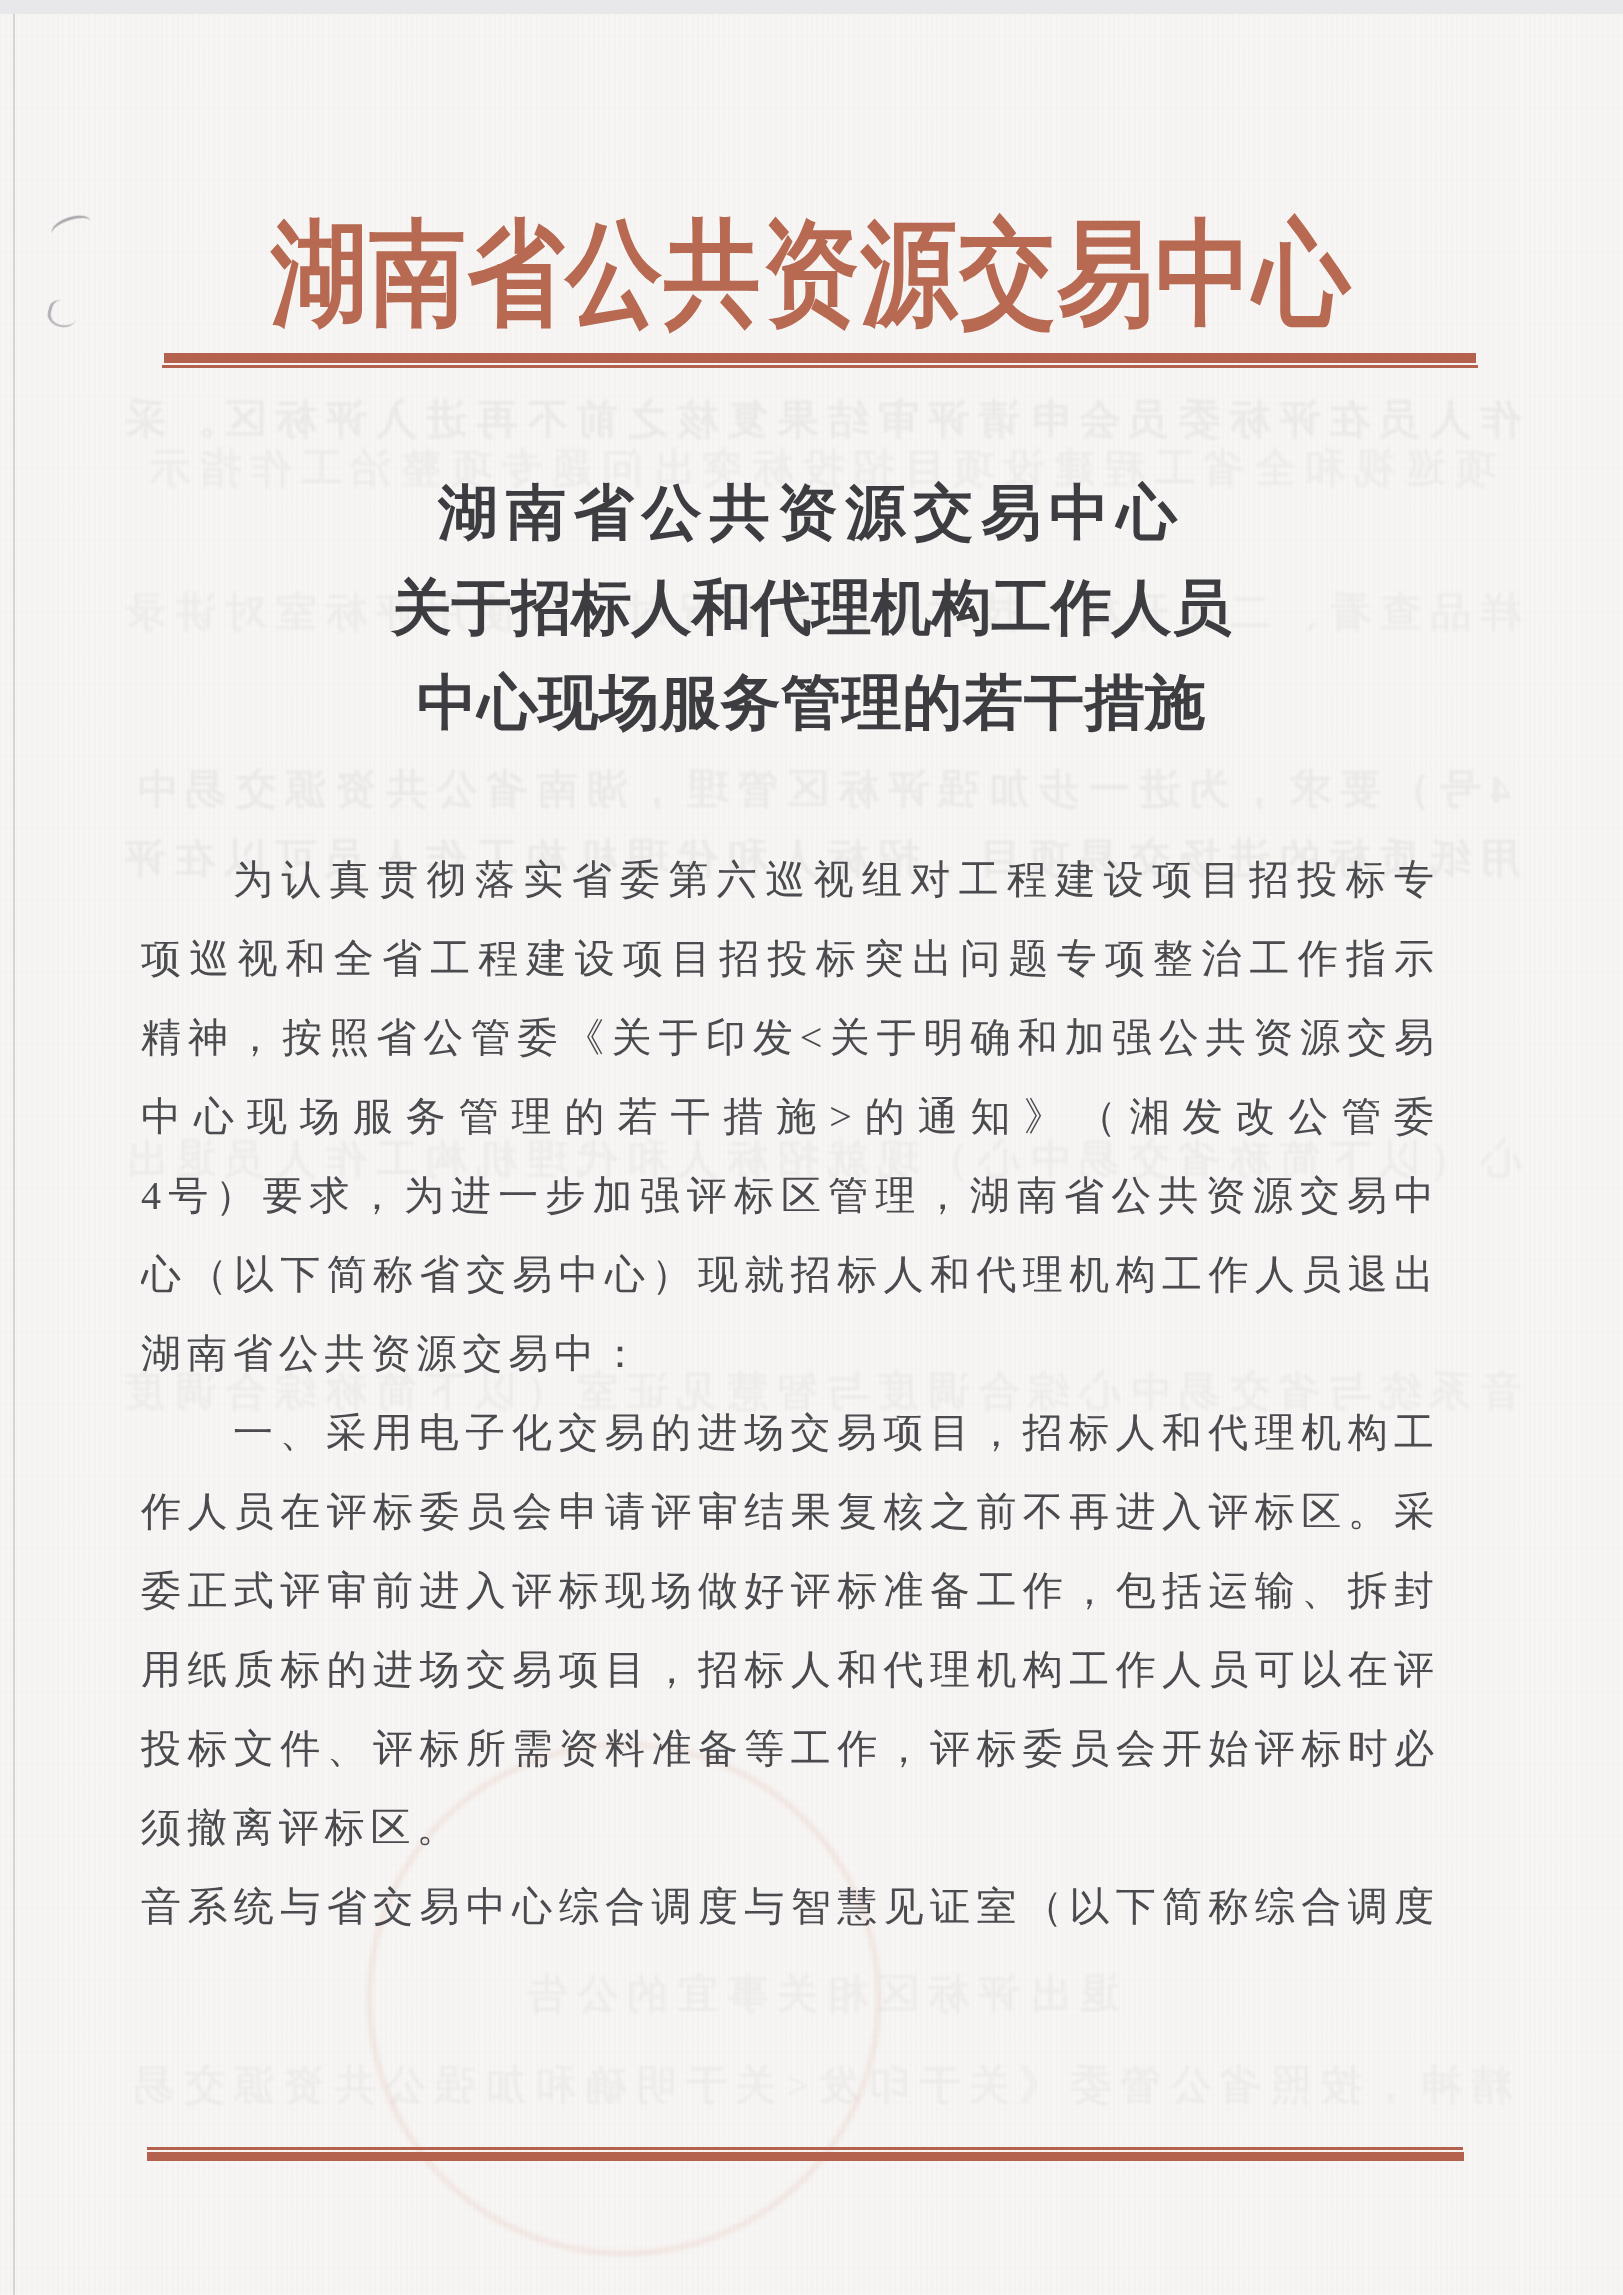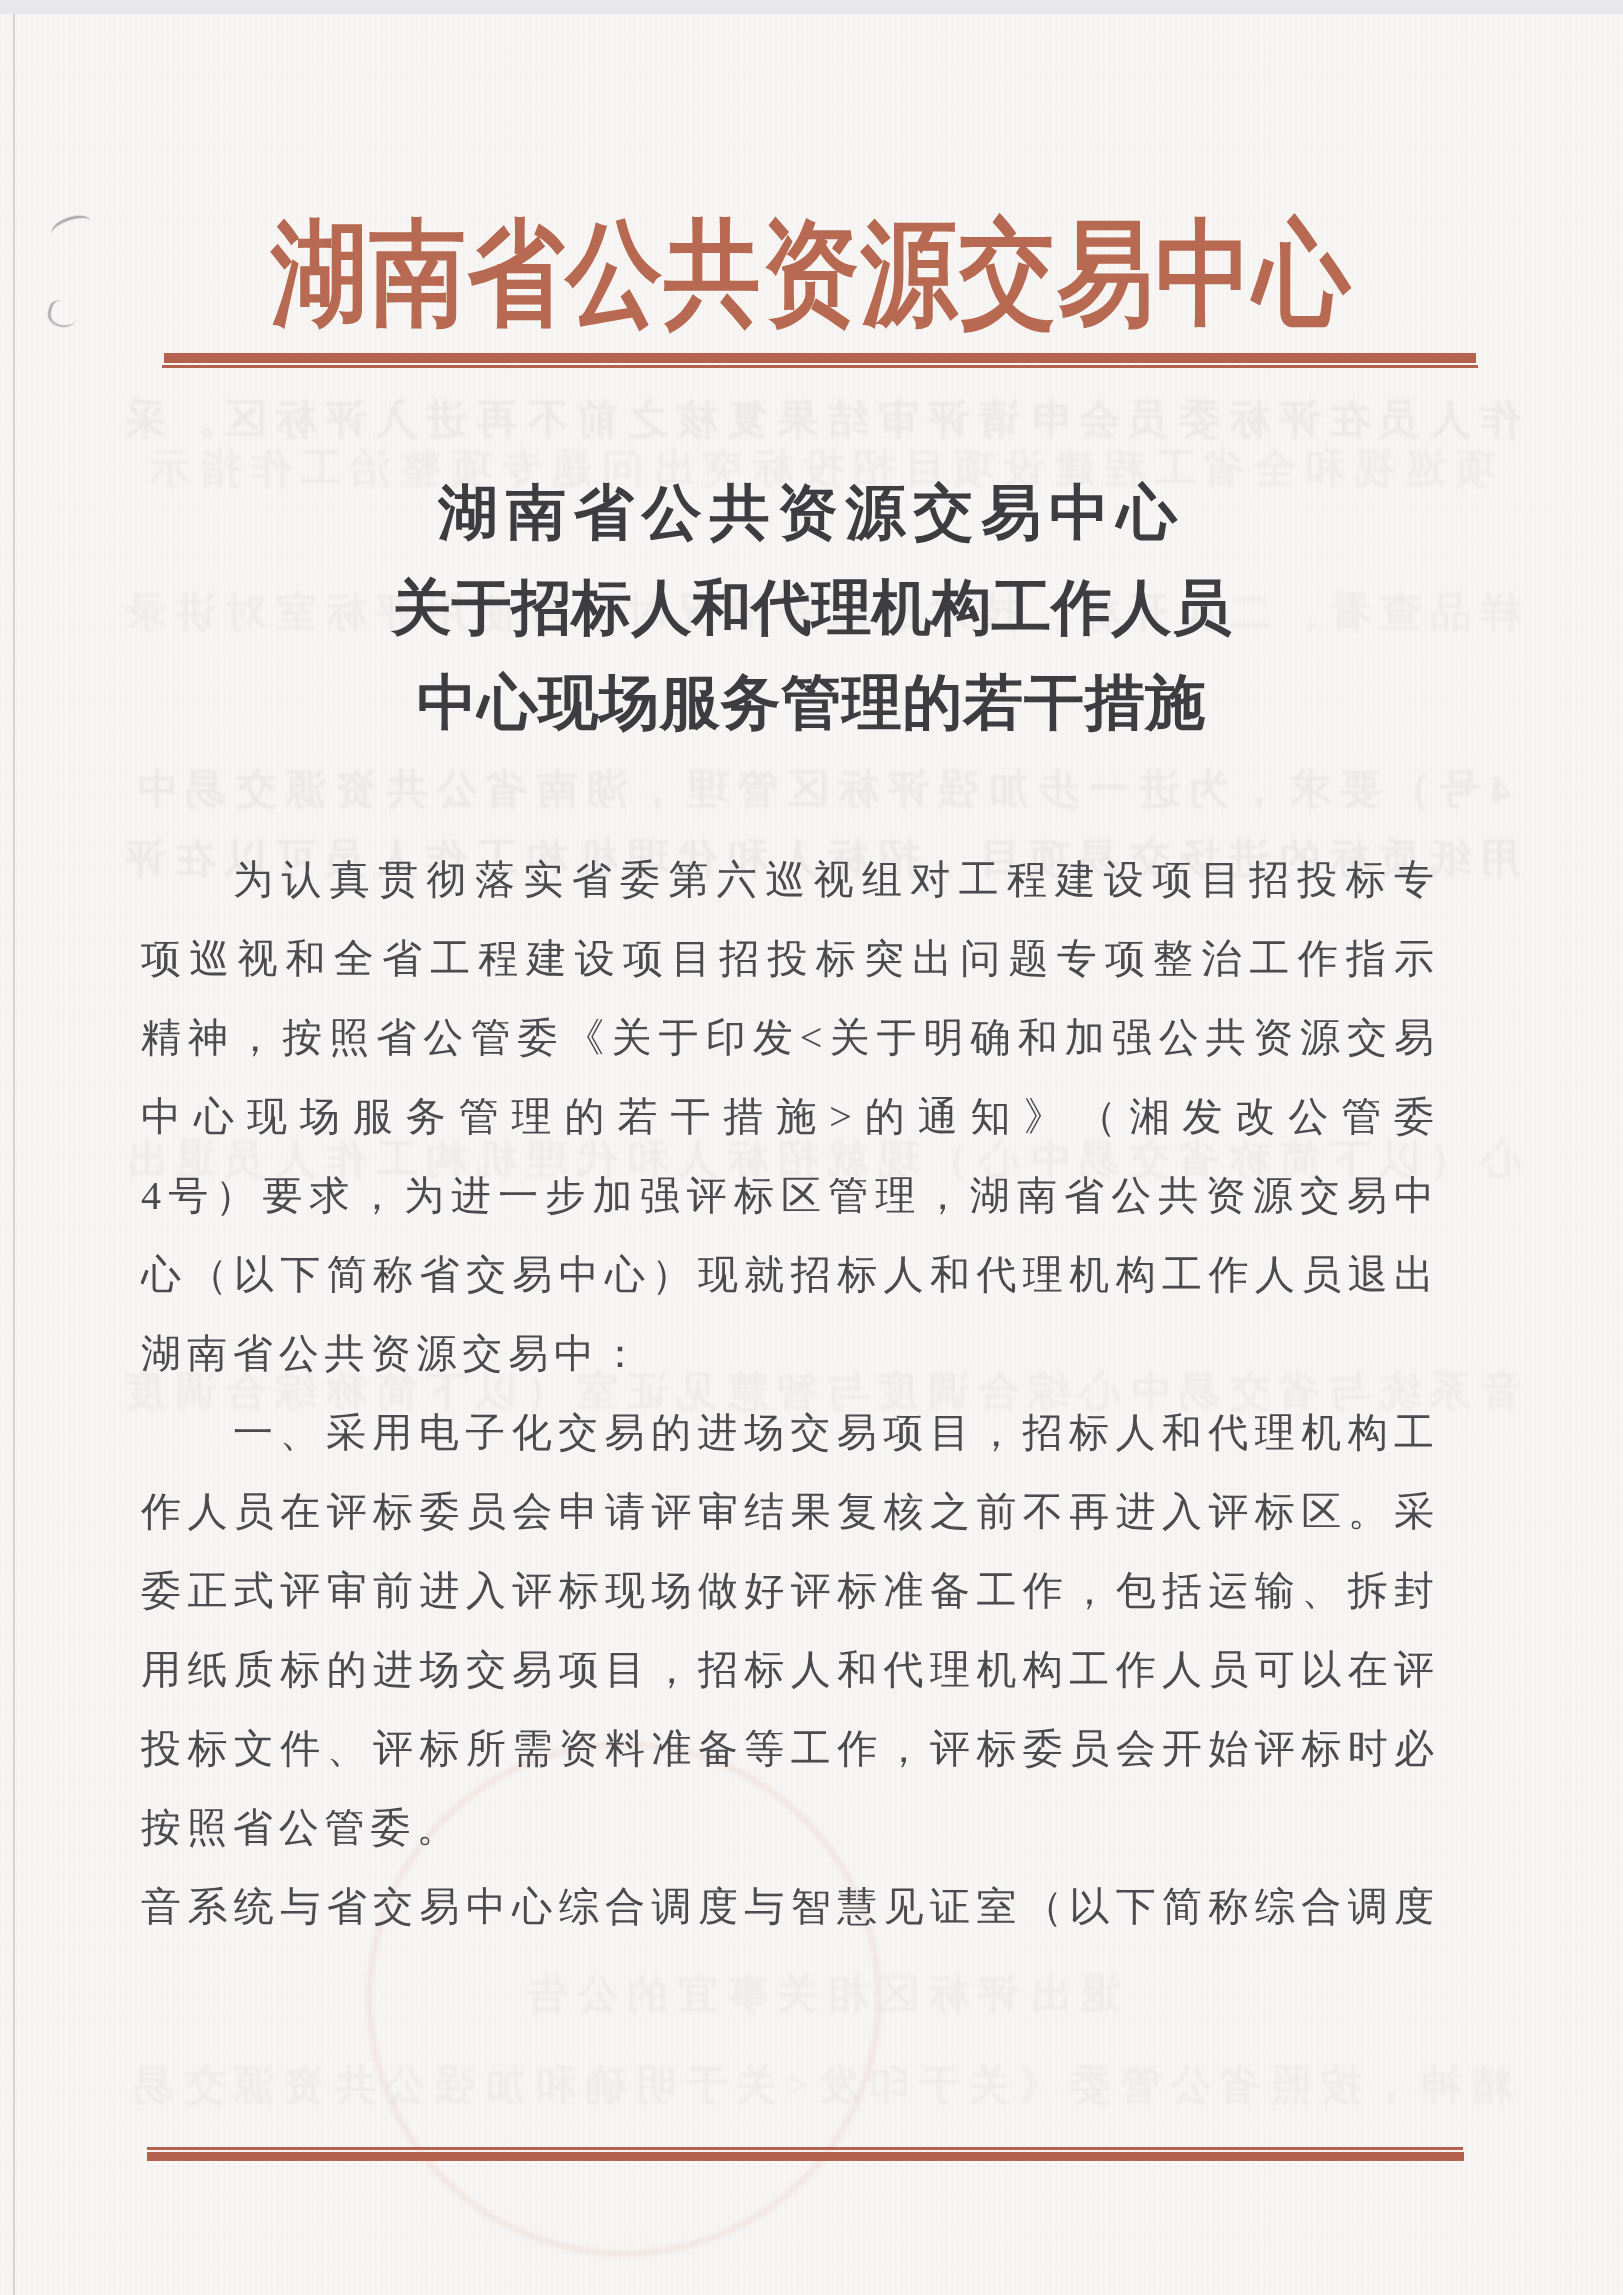--- a/index.html
+++ b/index.html
@@ -118,7 +118,7 @@
       <div class="body-line fill">委正式评审前进入评标现场做好评标准备工作，包括运输、拆封</div>
       <div class="body-line fill">用纸质标的进场交易项目，招标人和代理机构工作人员可以在评</div>
       <div class="body-line fill">投标文件、评标所需资料准备等工作，评标委员会开始评标时必</div>
-      <div class="body-line">按照省公管委。</div>
+      <div class="body-line">须撤离评标区。</div>
       <div class="body-line fill">音系统与省交易中心综合调度与智慧见证室（以下简称综合调度</div>
     </div>
 

